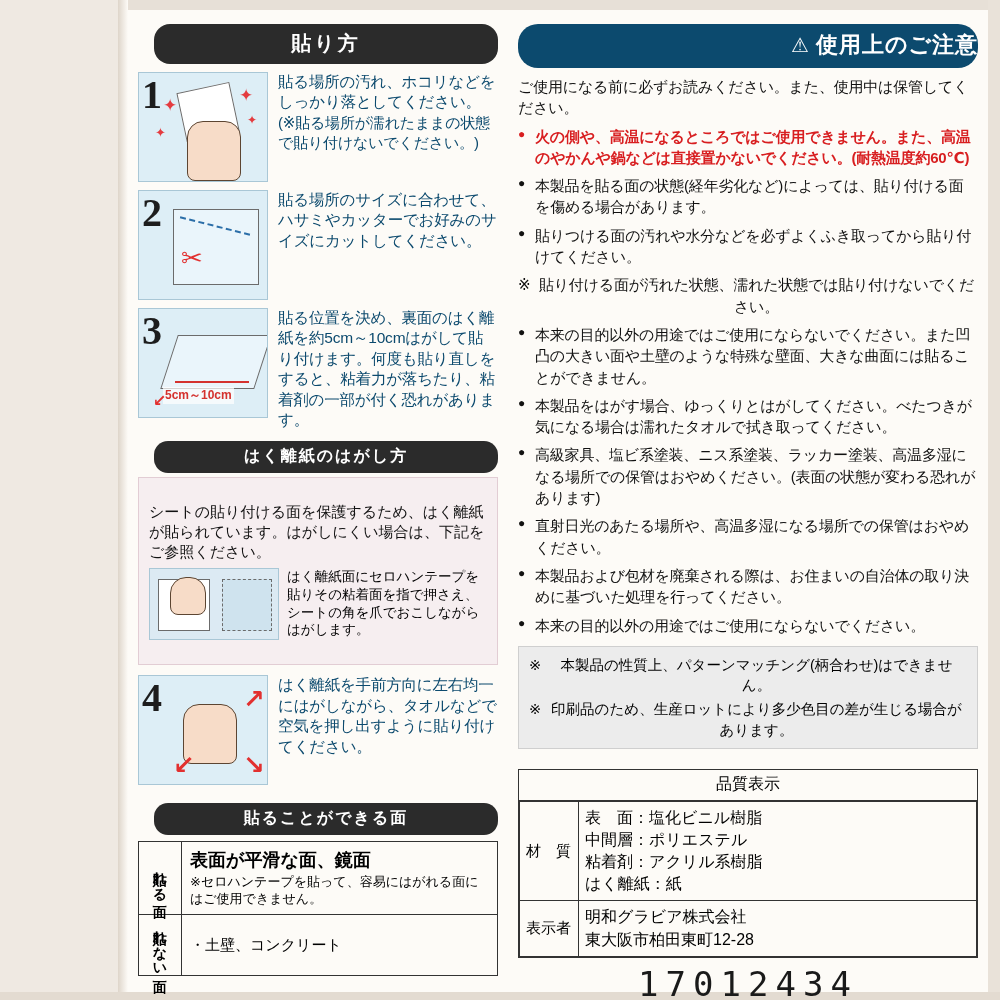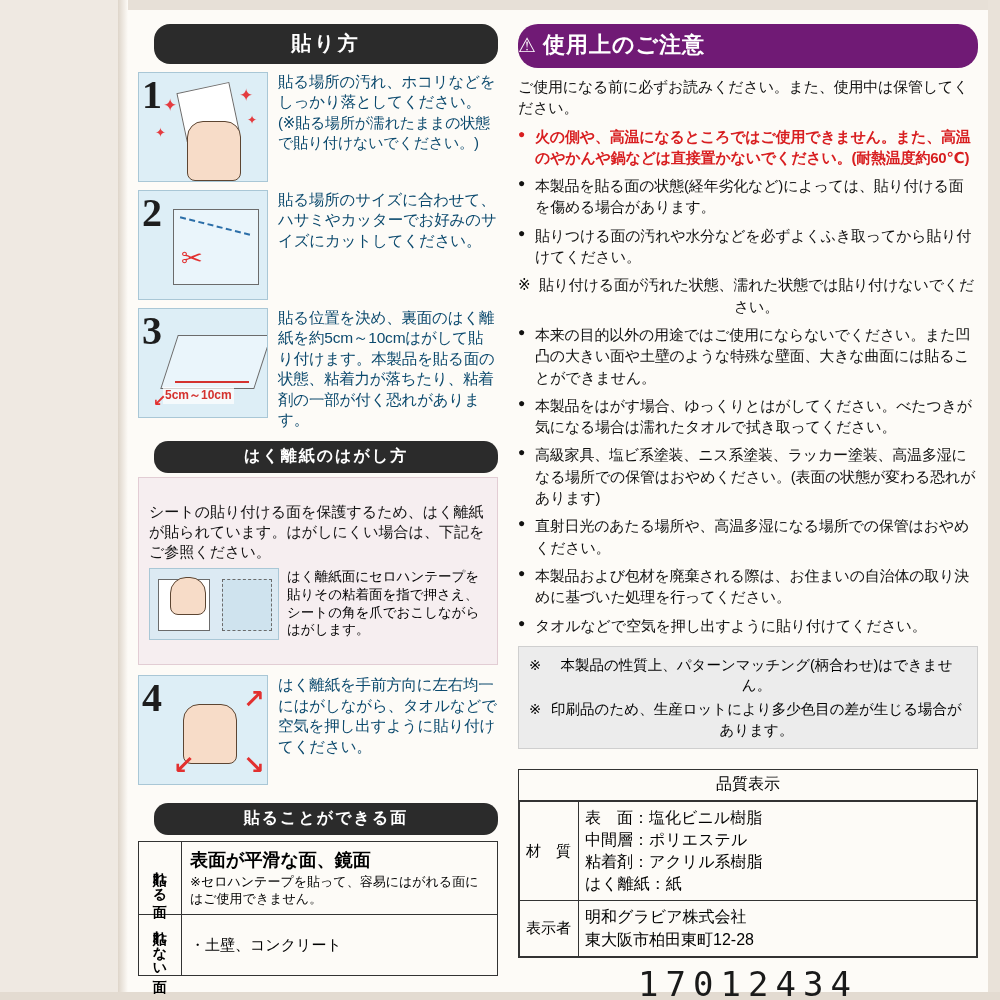--- a/index.html
+++ b/index.html
@@ -90,7 +90,7 @@
 
   
   .caution-head{
-    background:#701a75;color:#fff;border-radius:20px;text-align:left;
+    background:#0c4a6e;color:#fff;border-radius:20px;text-align:right;
     font-weight:bold;font-size:22px;padding:6px 0 8px;letter-spacing:1px;
   }
   .warn-tri{display:inline-block;margin-right:6px;font-size:20px;}

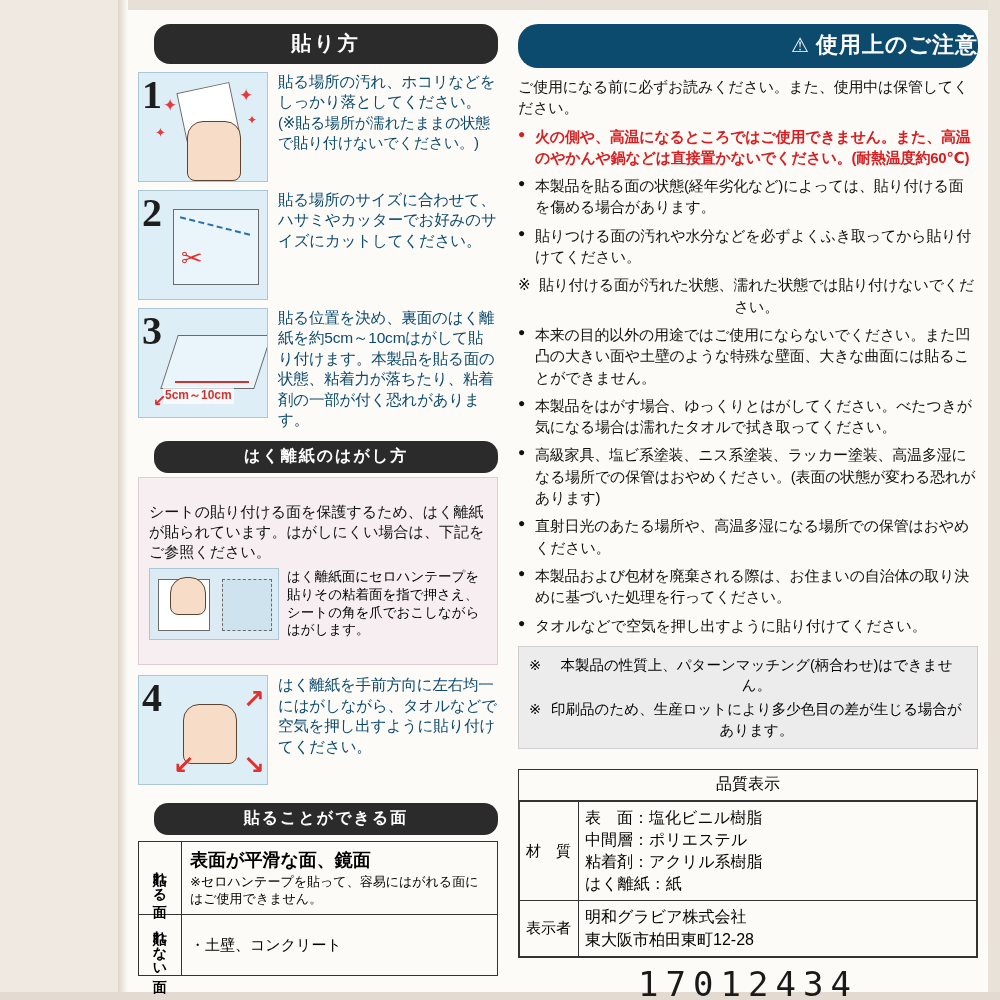--- a/index.html
+++ b/index.html
@@ -173,7 +173,7 @@
           <div style="position:absolute;left:36px;top:72px;width:74px;border-top:2px solid #d4322f;"></div>
           <div class="arrow-red" style="left:14px;top:84px;font-size:16px;">↙</div>
         </div>
-        <div class="step-txt">貼る位置を決め、裏面のはく離紙を約5cm～10cmはがして貼り付けます。本製品を貼る面の状態、粘着力が落ちたり、粘着剤の一部が付く恐れがあります。</div>
+        <div class="step-txt">貼る位置を決め、裏面のはく離紙を約5cm～10cmはがして貼り付けます。何度も貼り直しをすると、粘着力が落ちたり、粘着剤の一部が付く恐れがあります。</div>
       </div>
 
       <div class="sec-title">

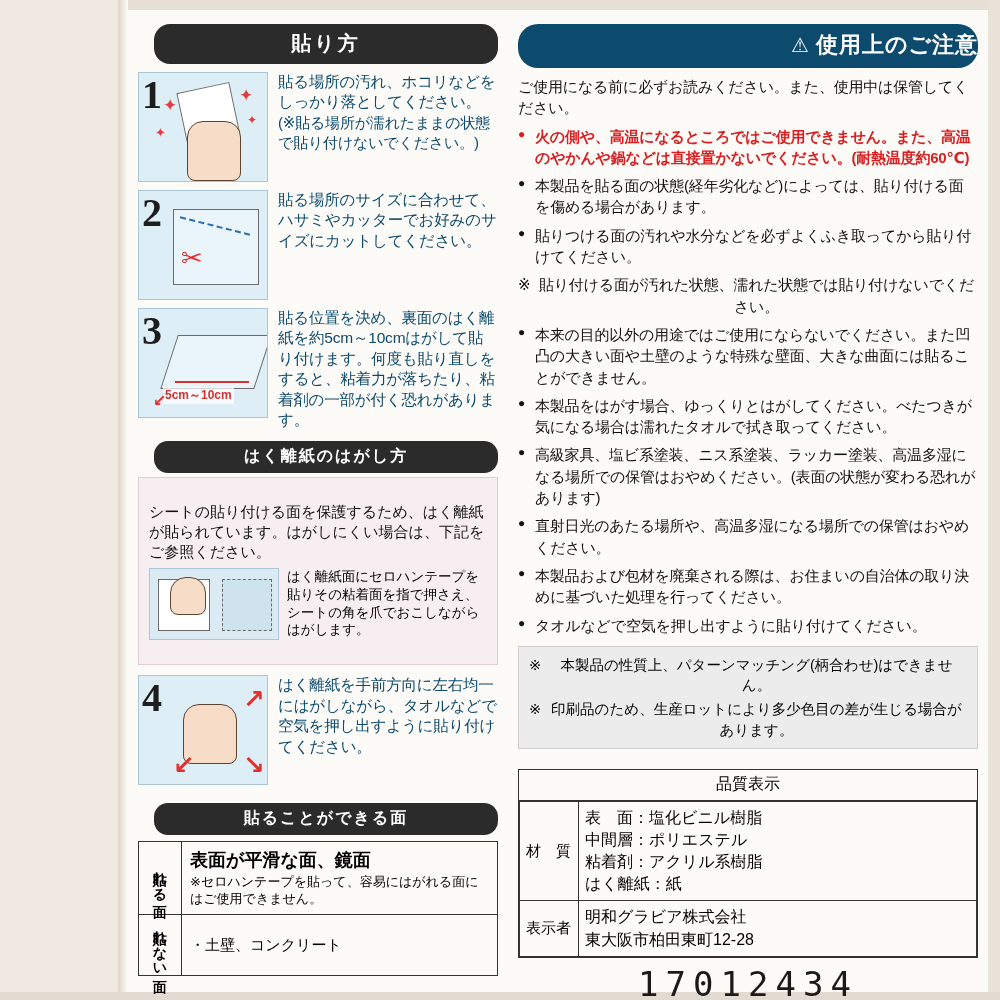--- a/index.html
+++ b/index.html
@@ -240,7 +240,7 @@
         <p class="li">高級家具、塩ビ系塗装、ニス系塗装、ラッカー塗装、高温多湿になる場所での保管はおやめください。(表面の状態が変わる恐れがあります)</p>
         <p class="li">直射日光のあたる場所や、高温多湿になる場所での保管はおやめください。</p>
         <p class="li">本製品および包材を廃棄される際は、お住まいの自治体の取り決めに基づいた処理を行ってください。</p>
-        <p class="li">タオルなどで空気を押し出すように貼り付けてください。</p>
+        <p class="li">本来の目的以外の用途ではご使用にならないでください。</p>
       </div>
 
       <div class="grey-box">

